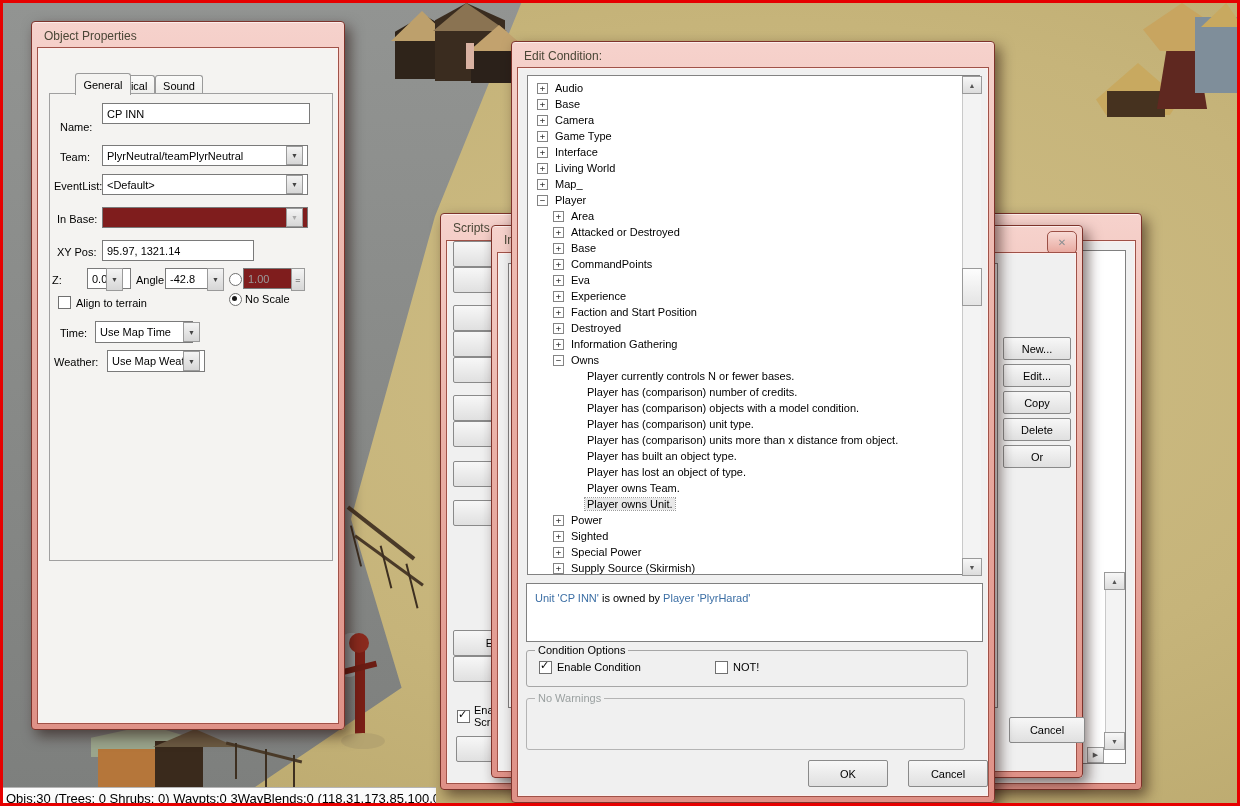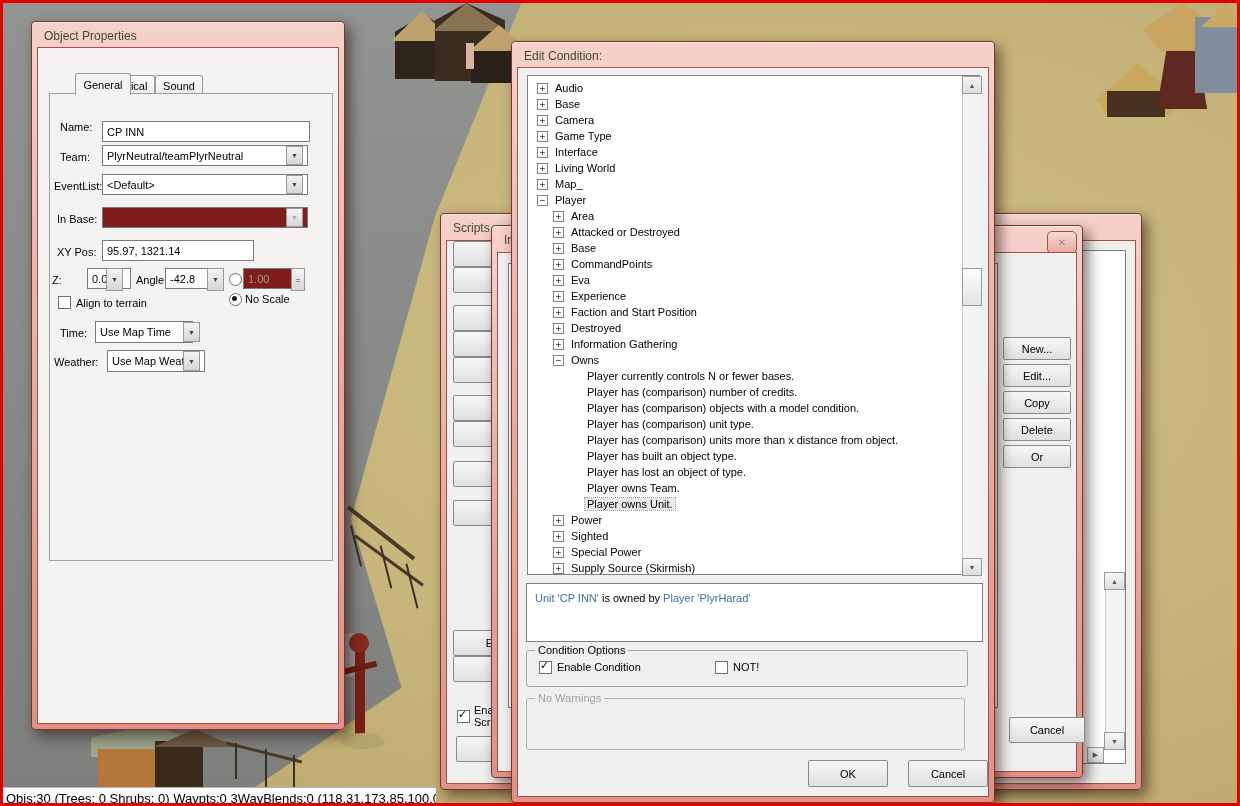--- a/index.html
+++ b/index.html
@@ -313,7 +313,7 @@
       <div style="position:absolute;left:10px;top:44px;width:282px;height:466px;border:1px solid #a0a0a0;background:#f4f3f1;"></div>
 
       <div class="lbl" style="left:21px;top:72px;">Name:</div>
-      <div class="field" style="left:63px;top:72px;width:202px;height:19px;text-align:center;">CP INN</div>
+      <div class="field" style="left:63px;top:54px;width:202px;height:19px;text-align:center;">CP INN</div>
 
       <div class="lbl" style="left:21px;top:102px;">Team:</div>
       <div class="field" style="left:63px;top:96px;width:200px;height:19px;">PlyrNeutral/teamPlyrNeutral</div>

